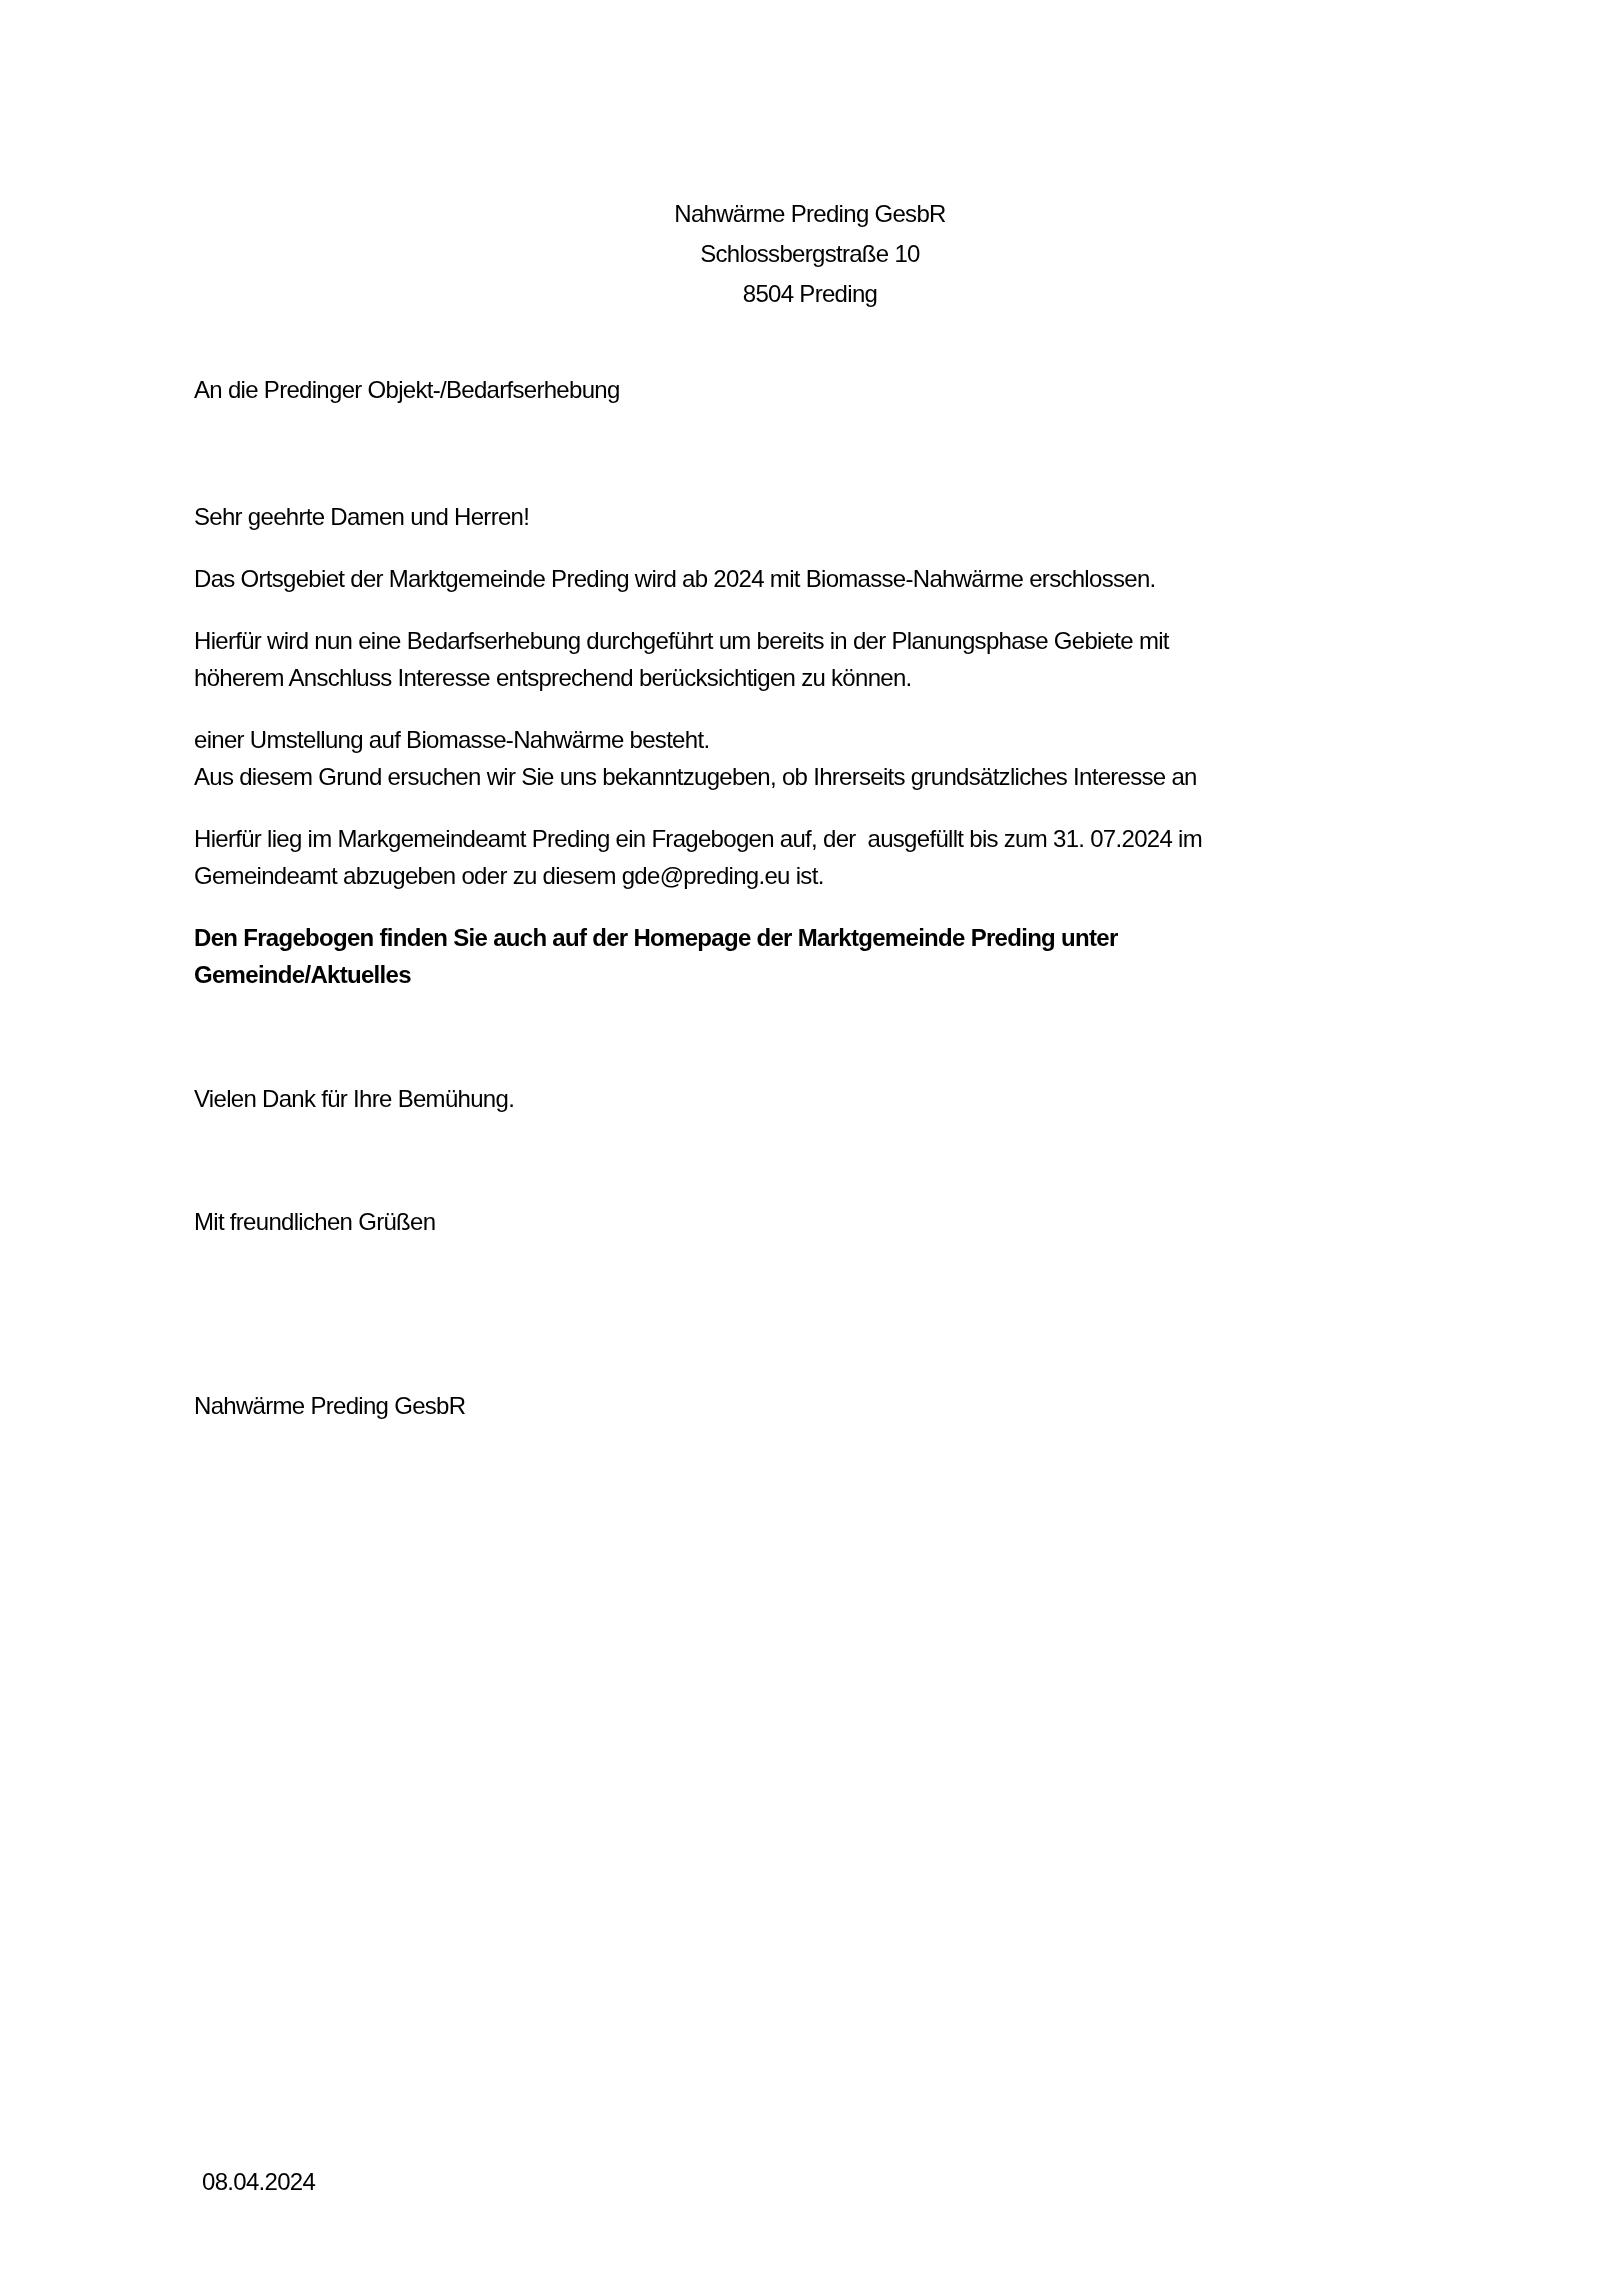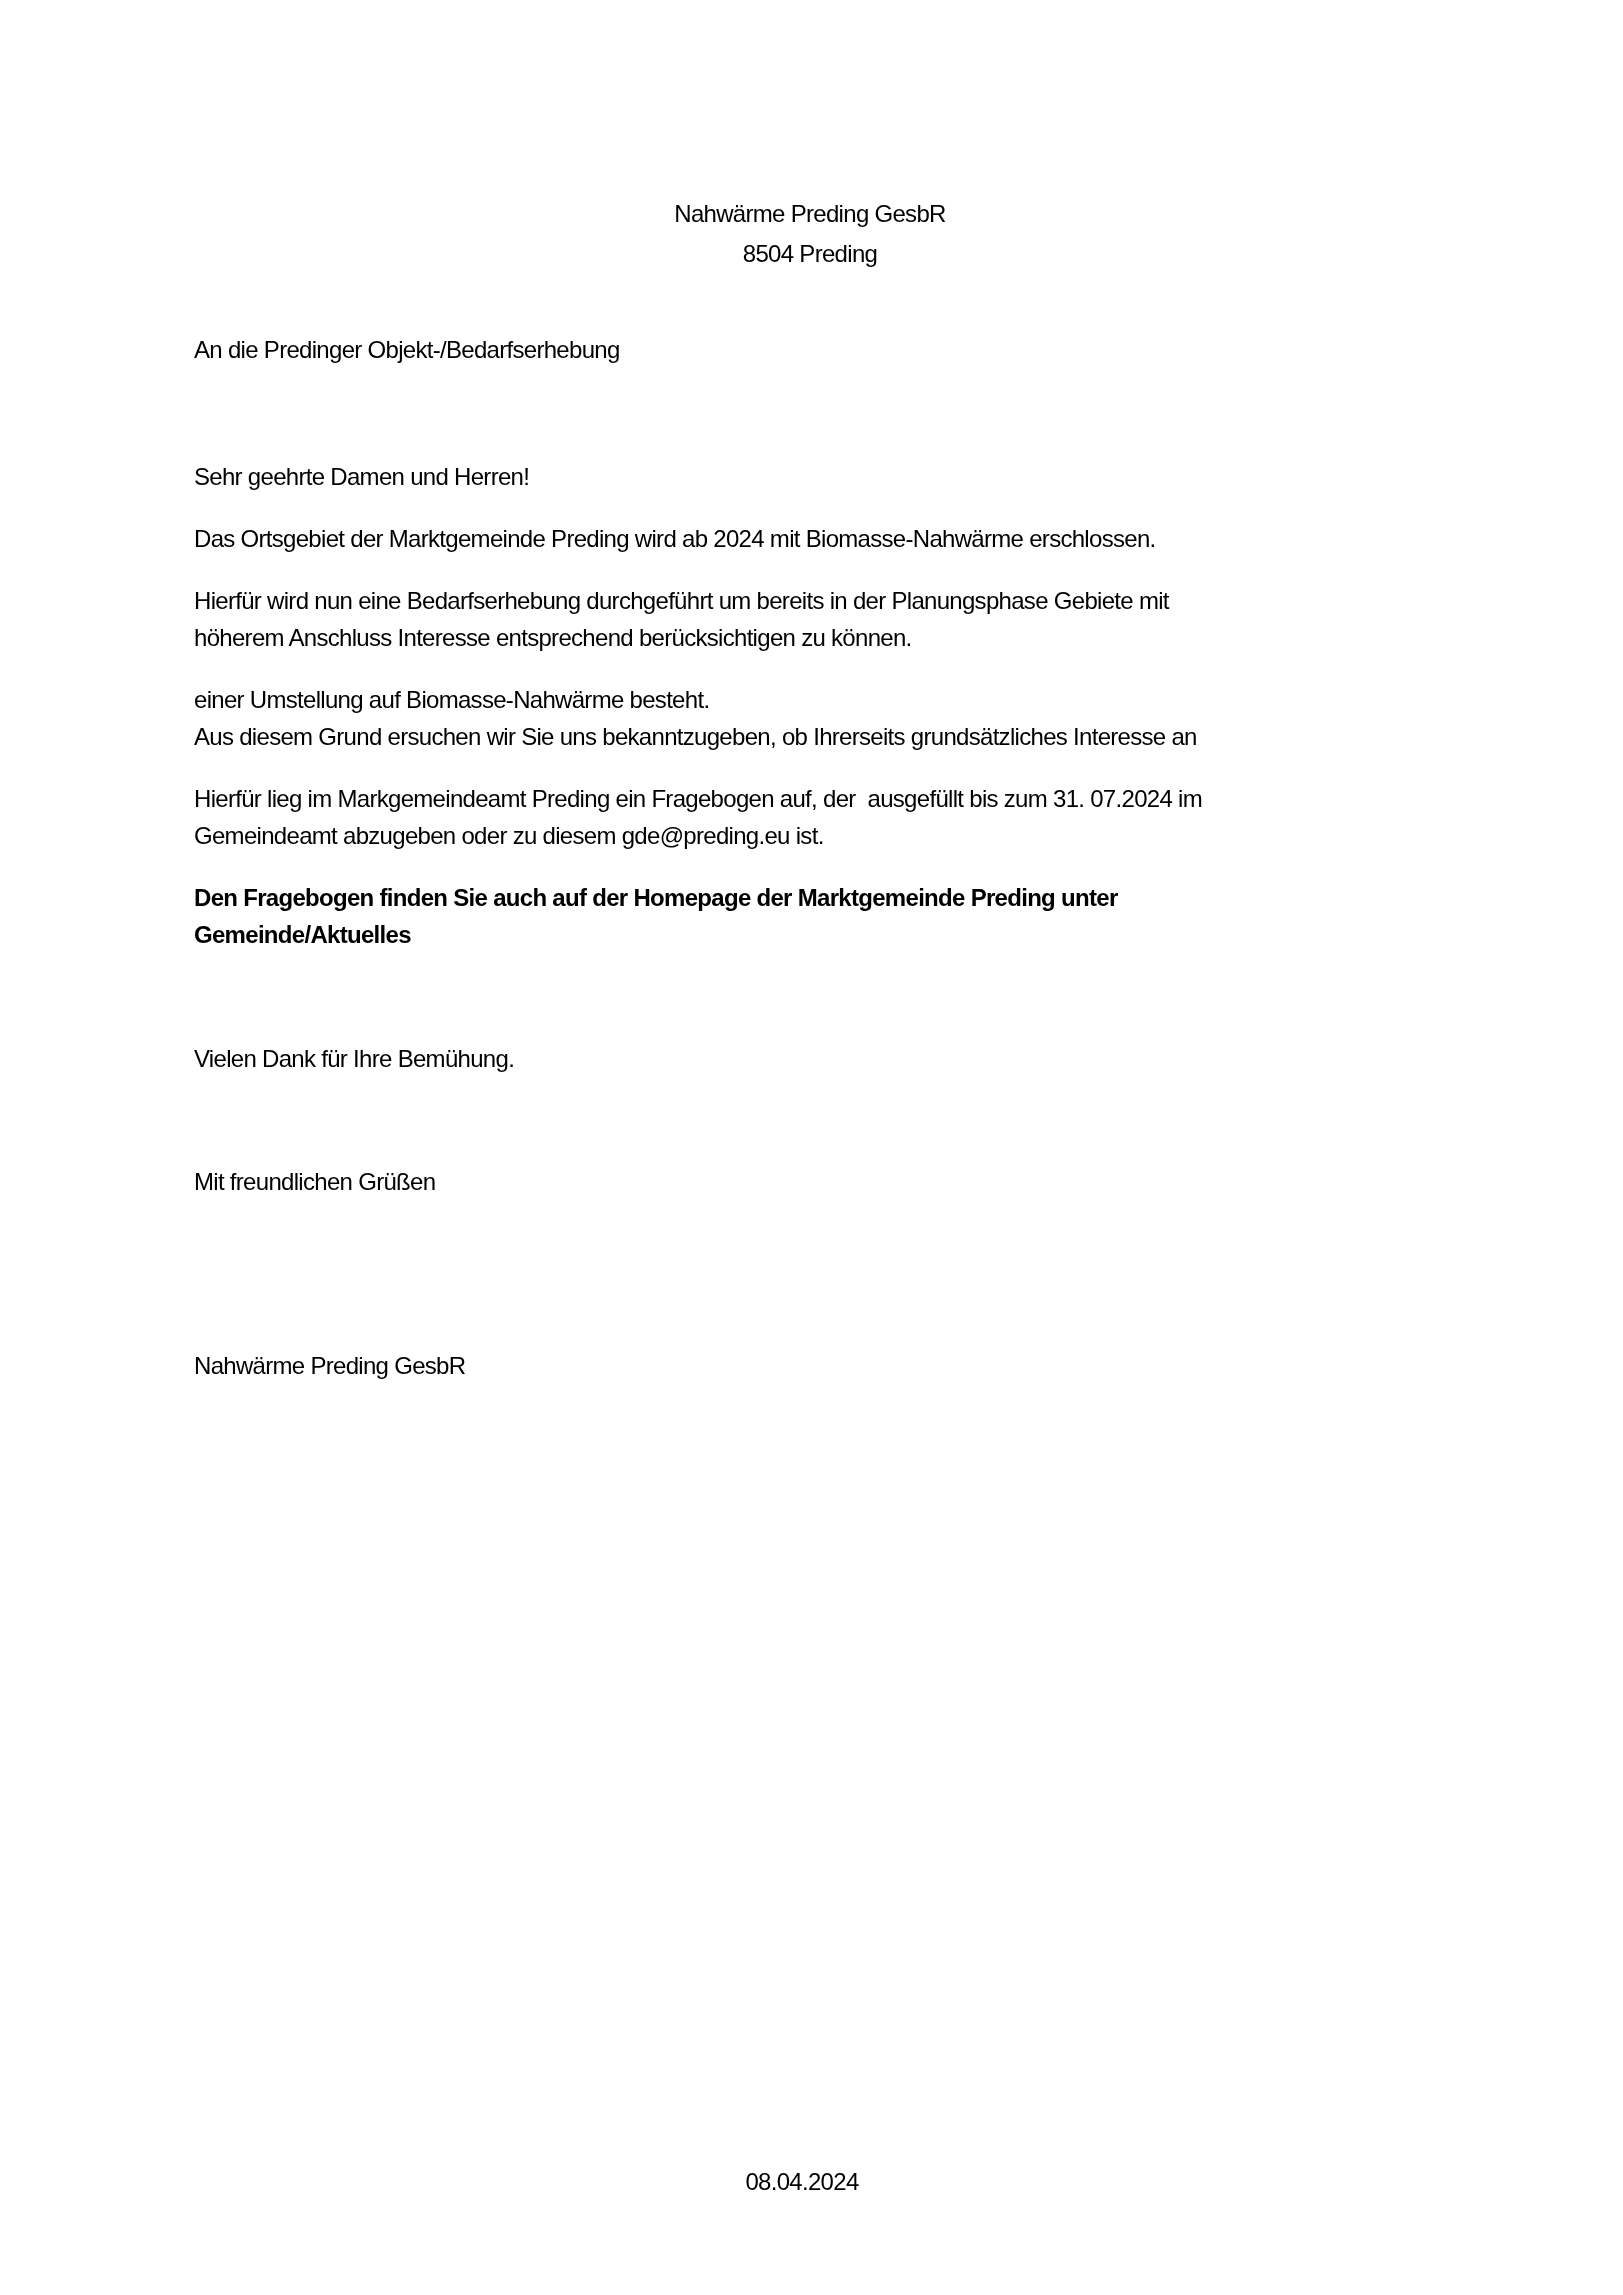--- a/index.html
+++ b/index.html
@@ -74,6 +74,7 @@
 
     <div class="sender">
       <div class="line">Nahwärme Preding GesbR</div>
+      <div class="line">Schlossbergstraße 10</div>
       <div class="line">8504 Preding</div>
     </div>
 

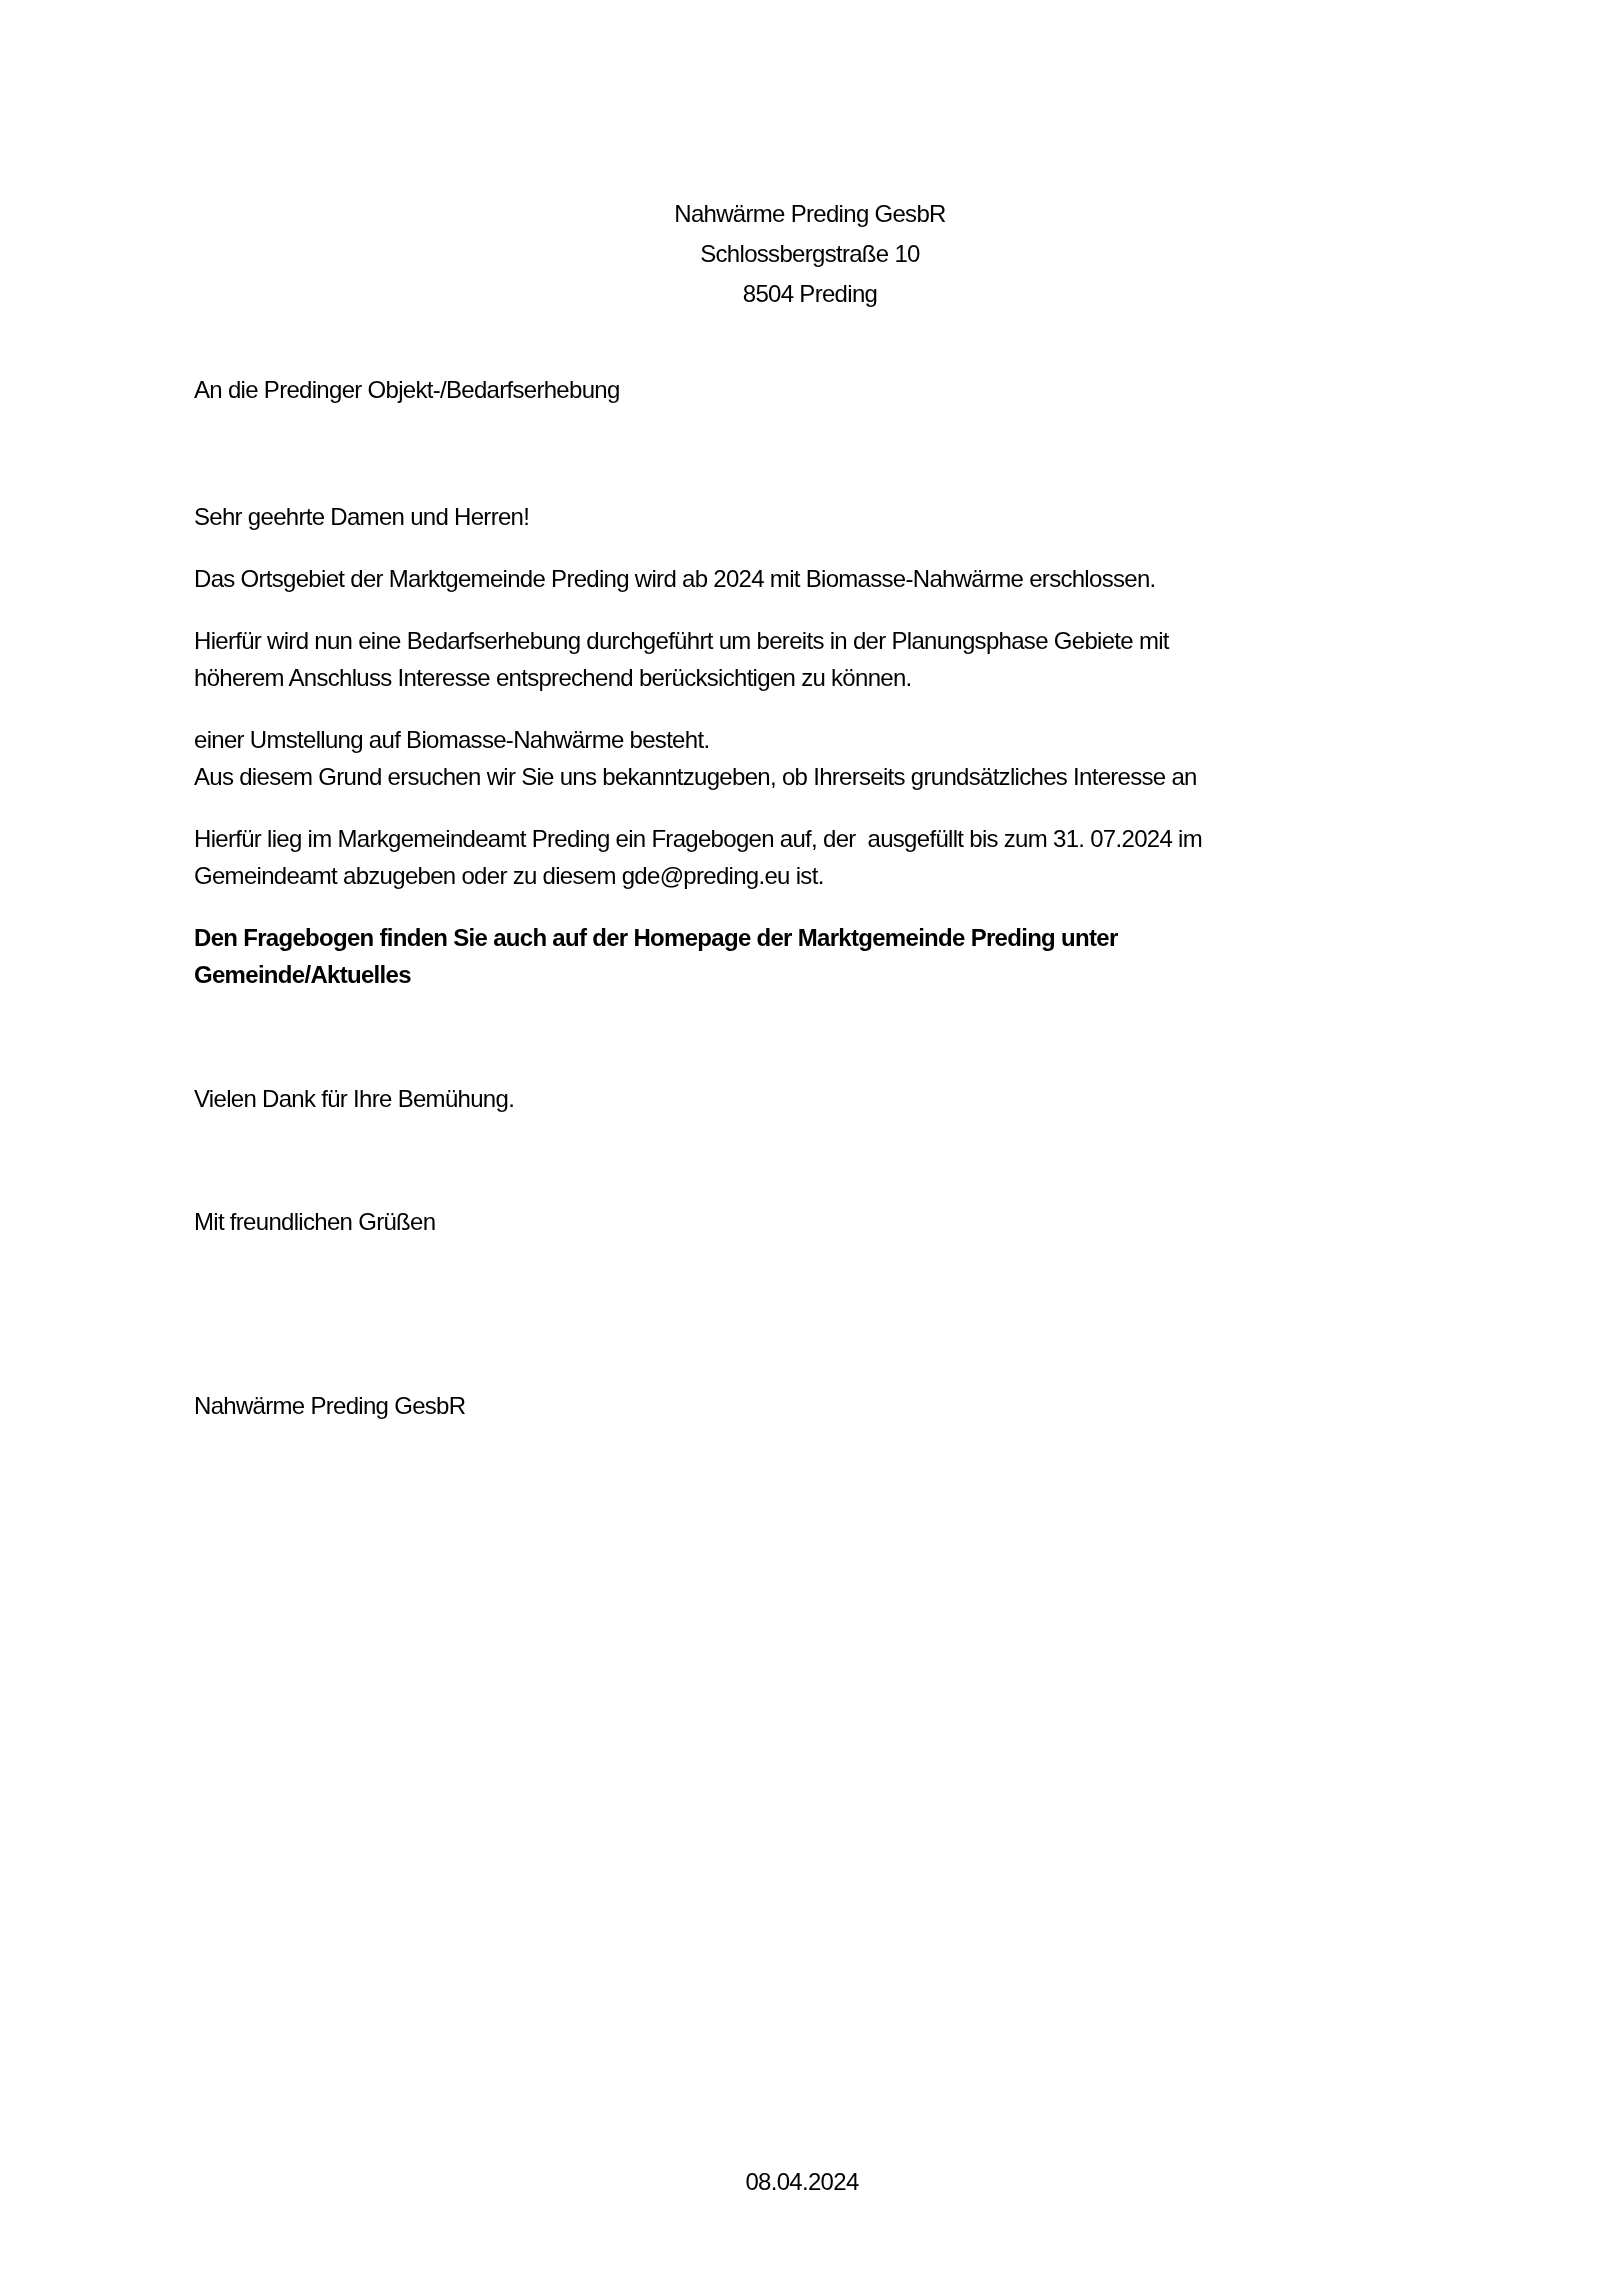--- a/index.html
+++ b/index.html
@@ -59,9 +59,9 @@
   .date {
     position: absolute;
     top: 2163px;
-    left: 186px;
+    left: 202px;
     width: 1232px;
-    text-align: center;
+    text-align: left;
     line-height: 37px;
     white-space: pre;
   }

